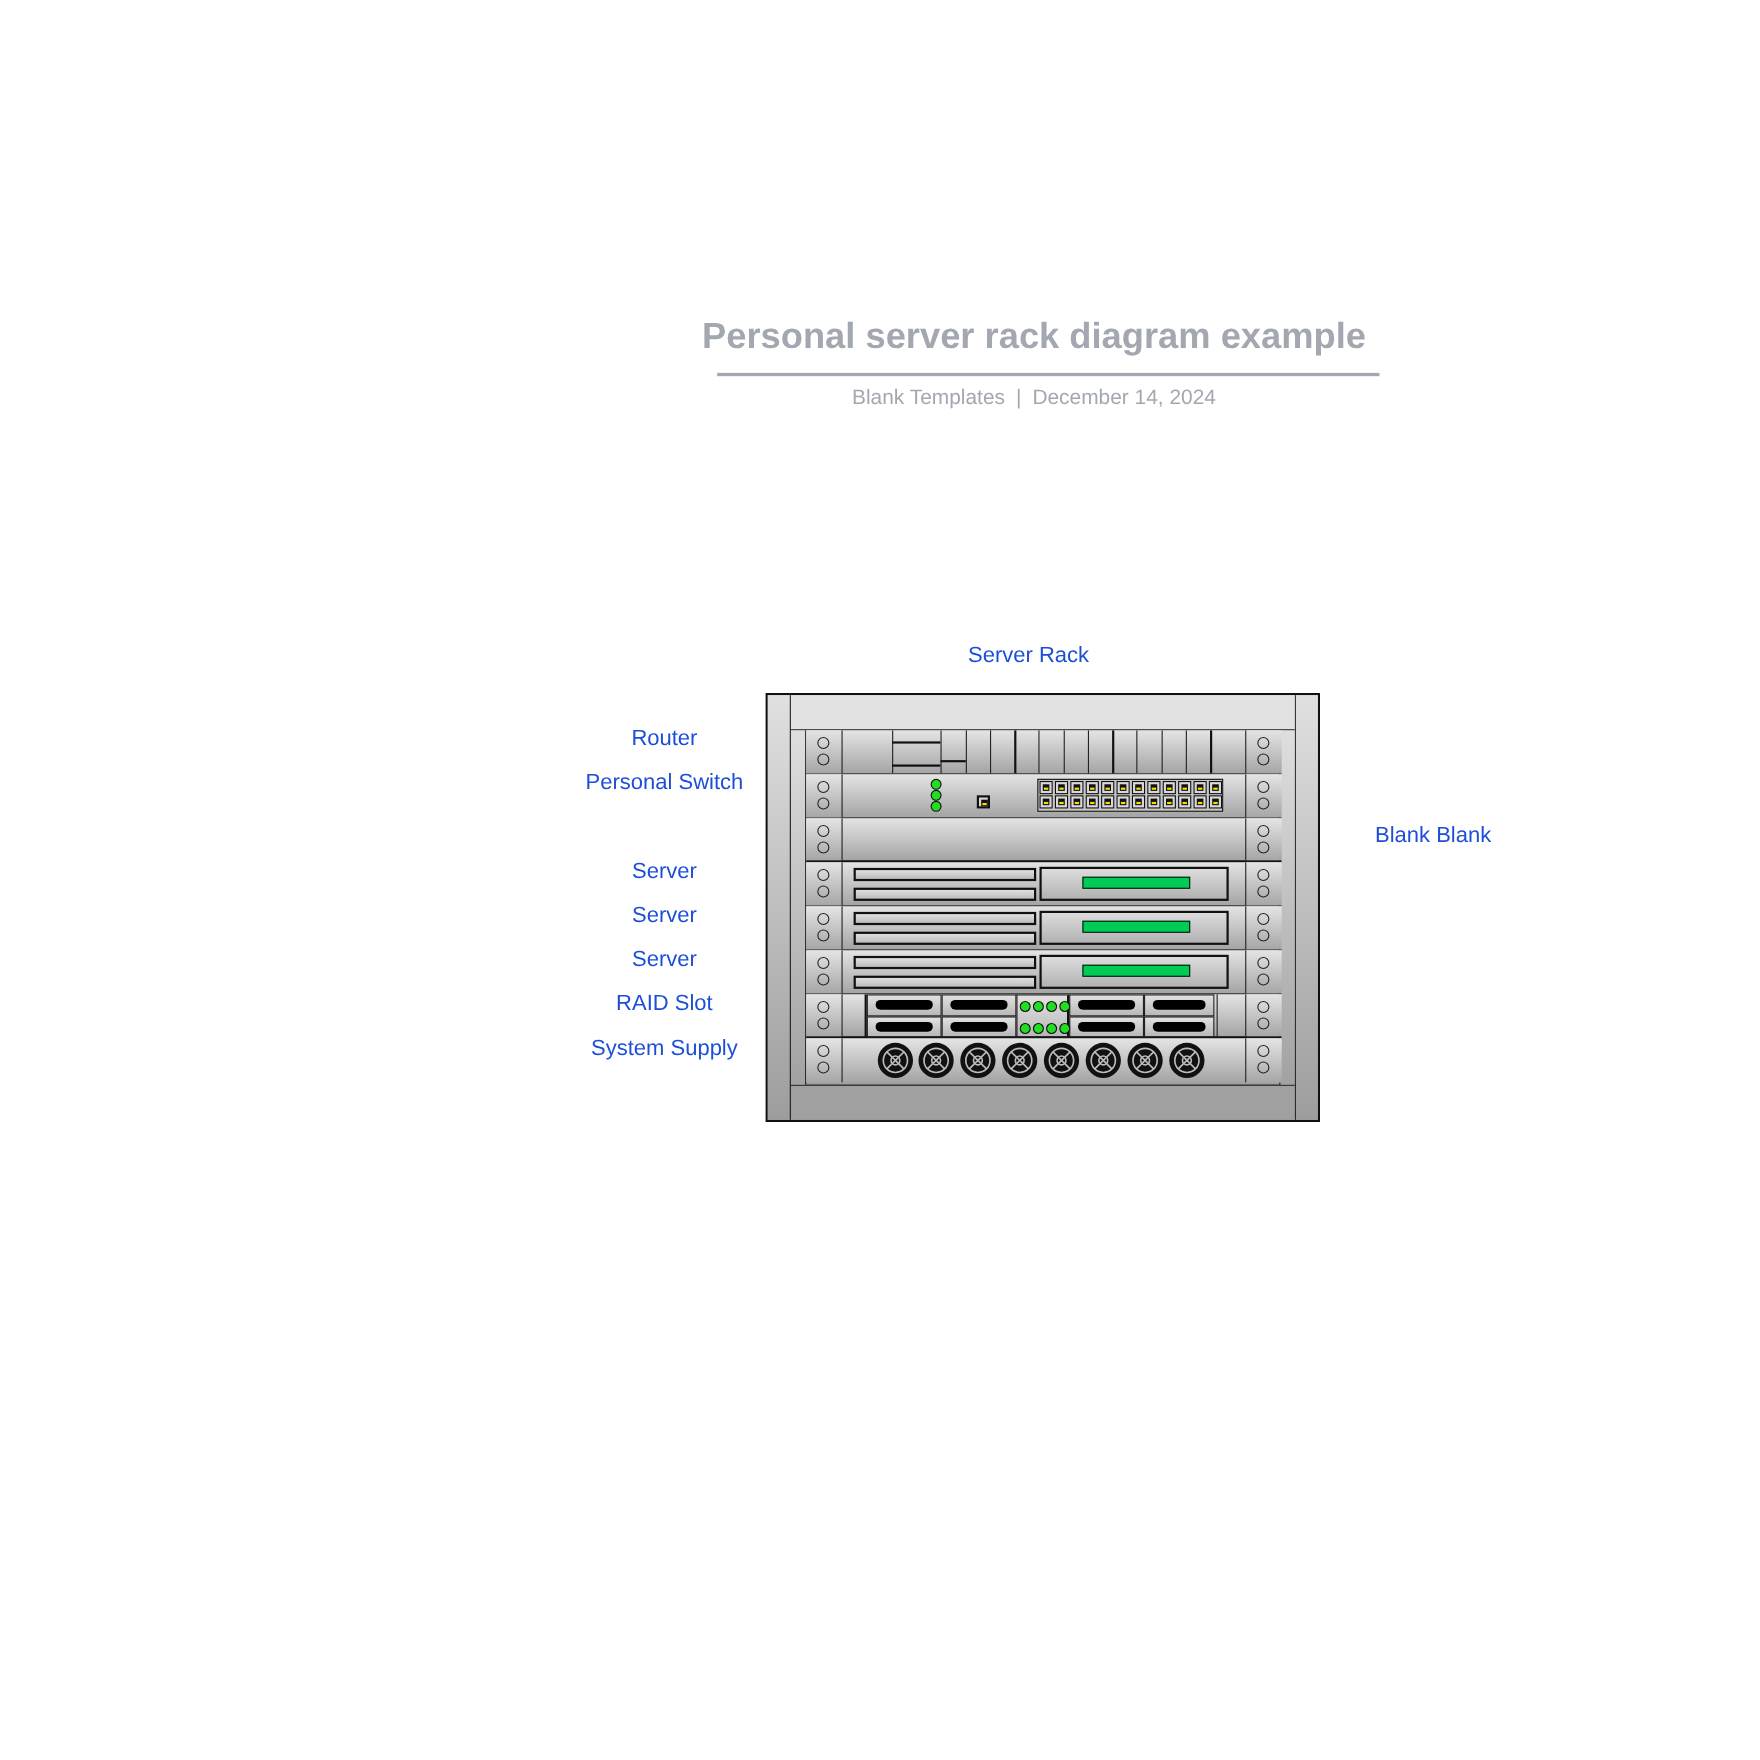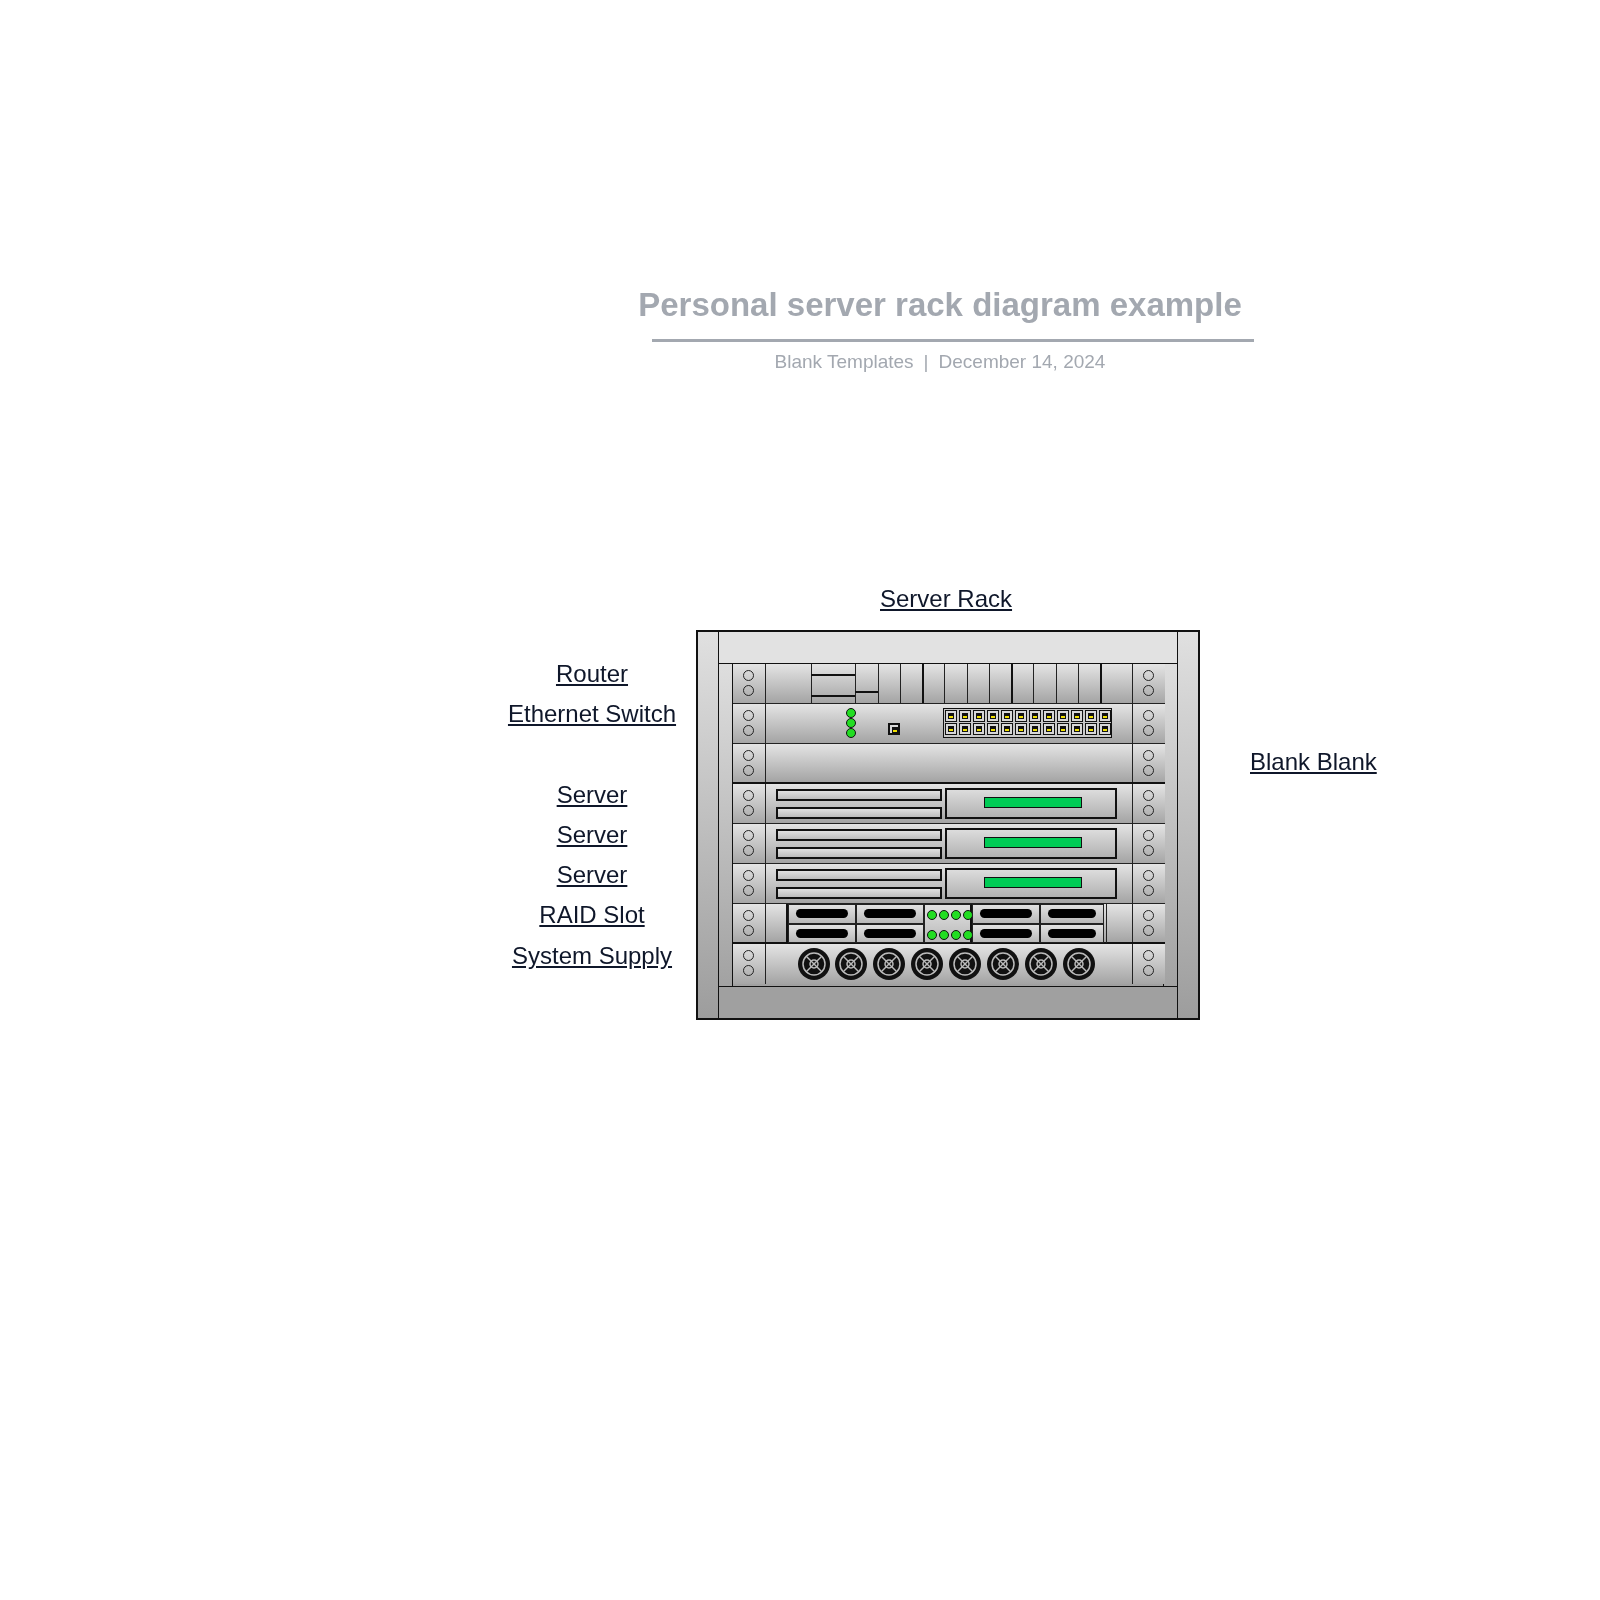--- a/index.html
+++ b/index.html
@@ -10,7 +10,7 @@
   .subtitle { position:absolute; left:600px; top:351px; width:680px; text-align:center; font-size:19px; color:#a3a8b0; }
   .subtitle .sep { margin:0 10px; }
 
-  .label { position:absolute; font-size:24px; color:#0f172a; white-space:nowrap;text-decoration:underline; }
+  .label { position:absolute; font-size:20px; color:#1d4ed8; white-space:nowrap; }
   .left-label { width:200px; left:492px; text-align:center; }
   .rack-title { left:880px; top:585px; }
   .blank-label { left:1250px; top:748px; }

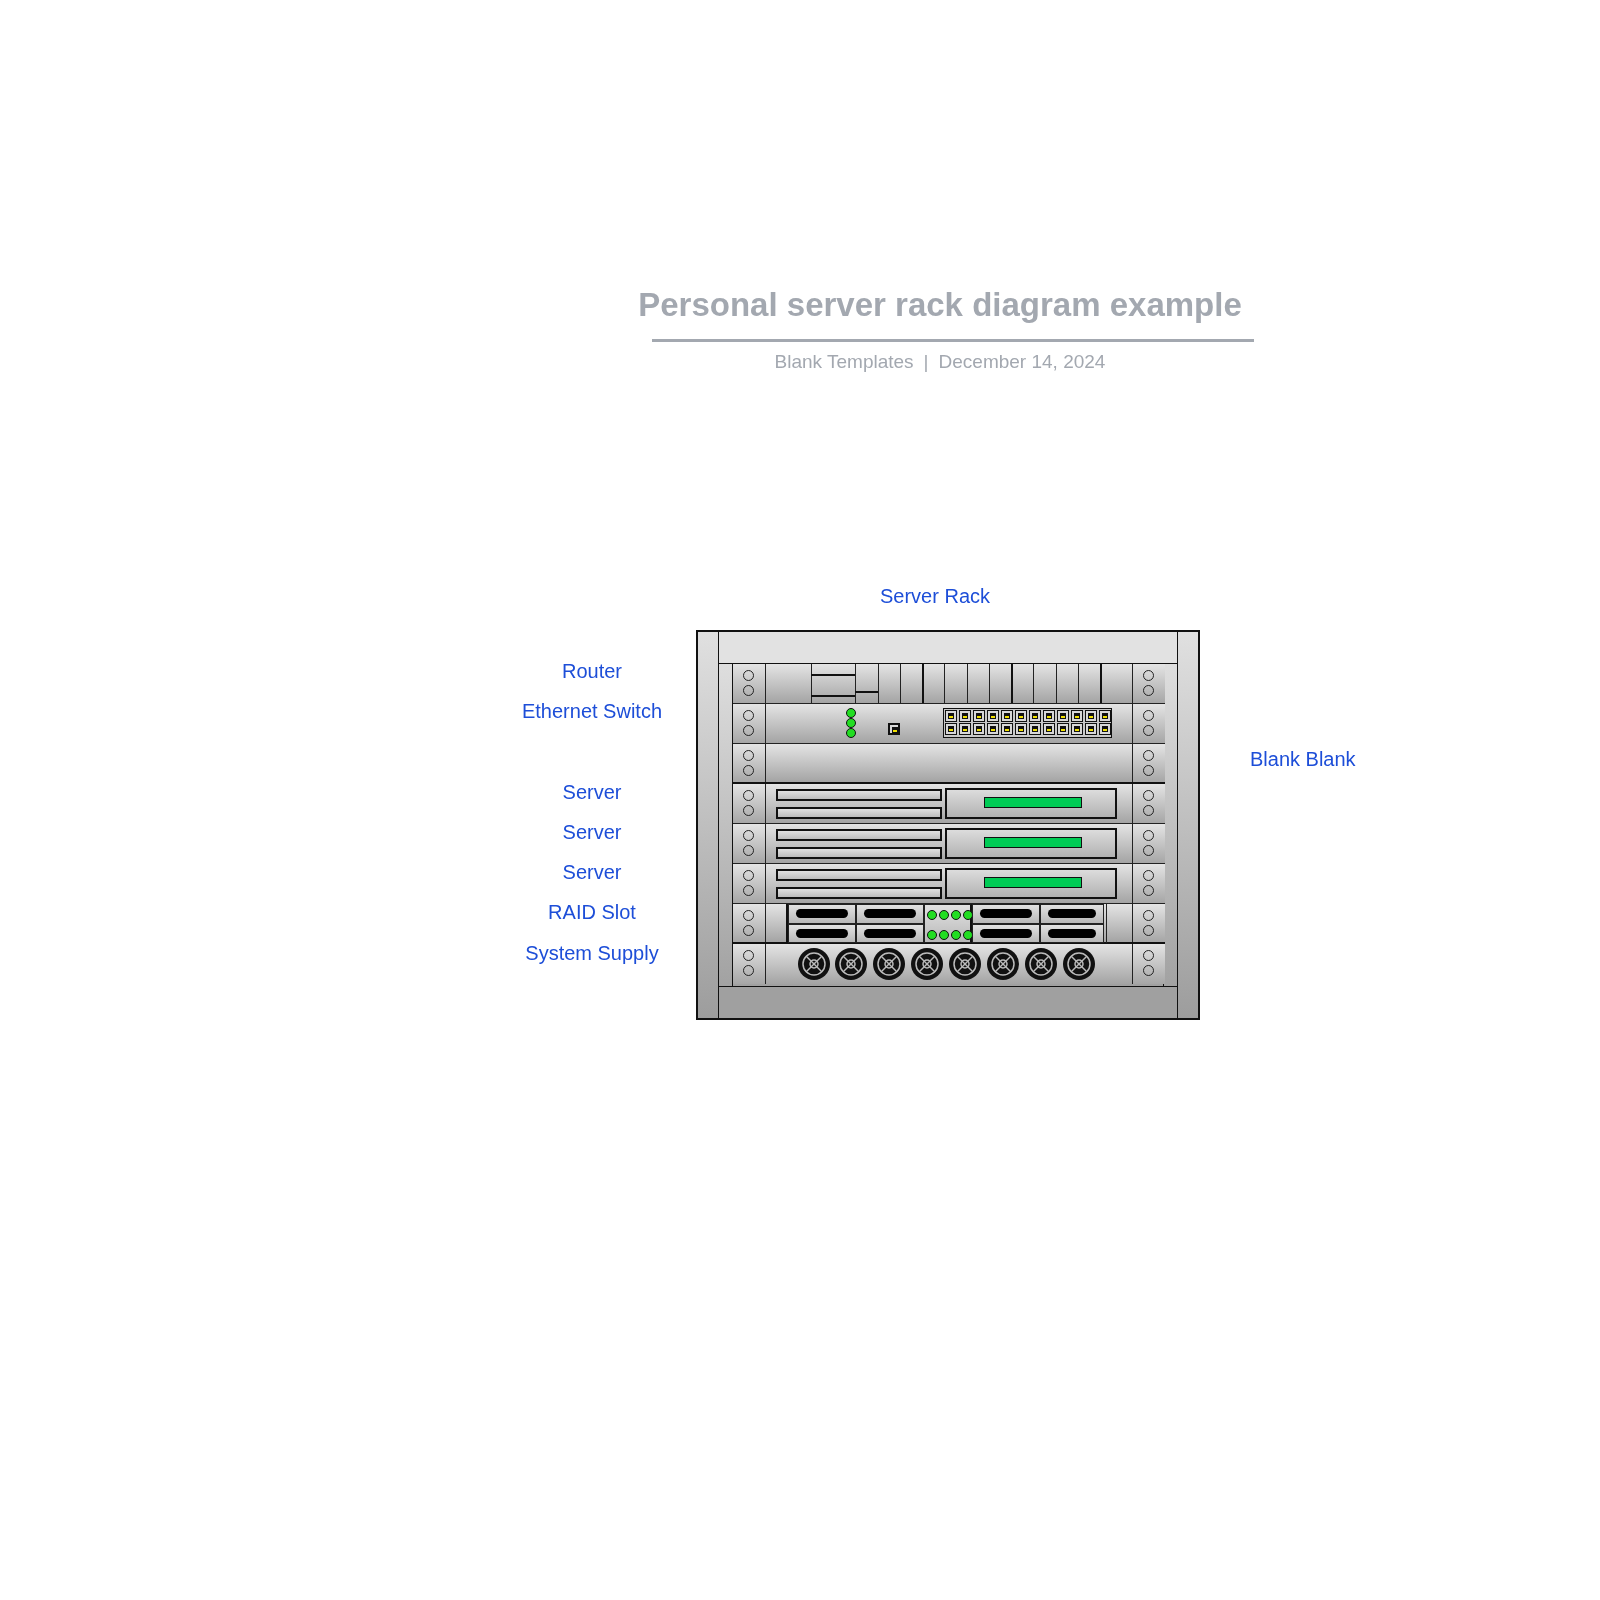--- a/index.html
+++ b/index.html
@@ -11,7 +11,7 @@
   .subtitle .sep { margin:0 10px; }
 
   .label { position:absolute; font-size:20px; color:#1d4ed8; white-space:nowrap; }
-  .left-label { width:200px; left:492px; text-align:center; }
+  .left-label { width:200px; left:504px; text-align:center; }
   .rack-title { left:880px; top:585px; }
   .blank-label { left:1250px; top:748px; }
 

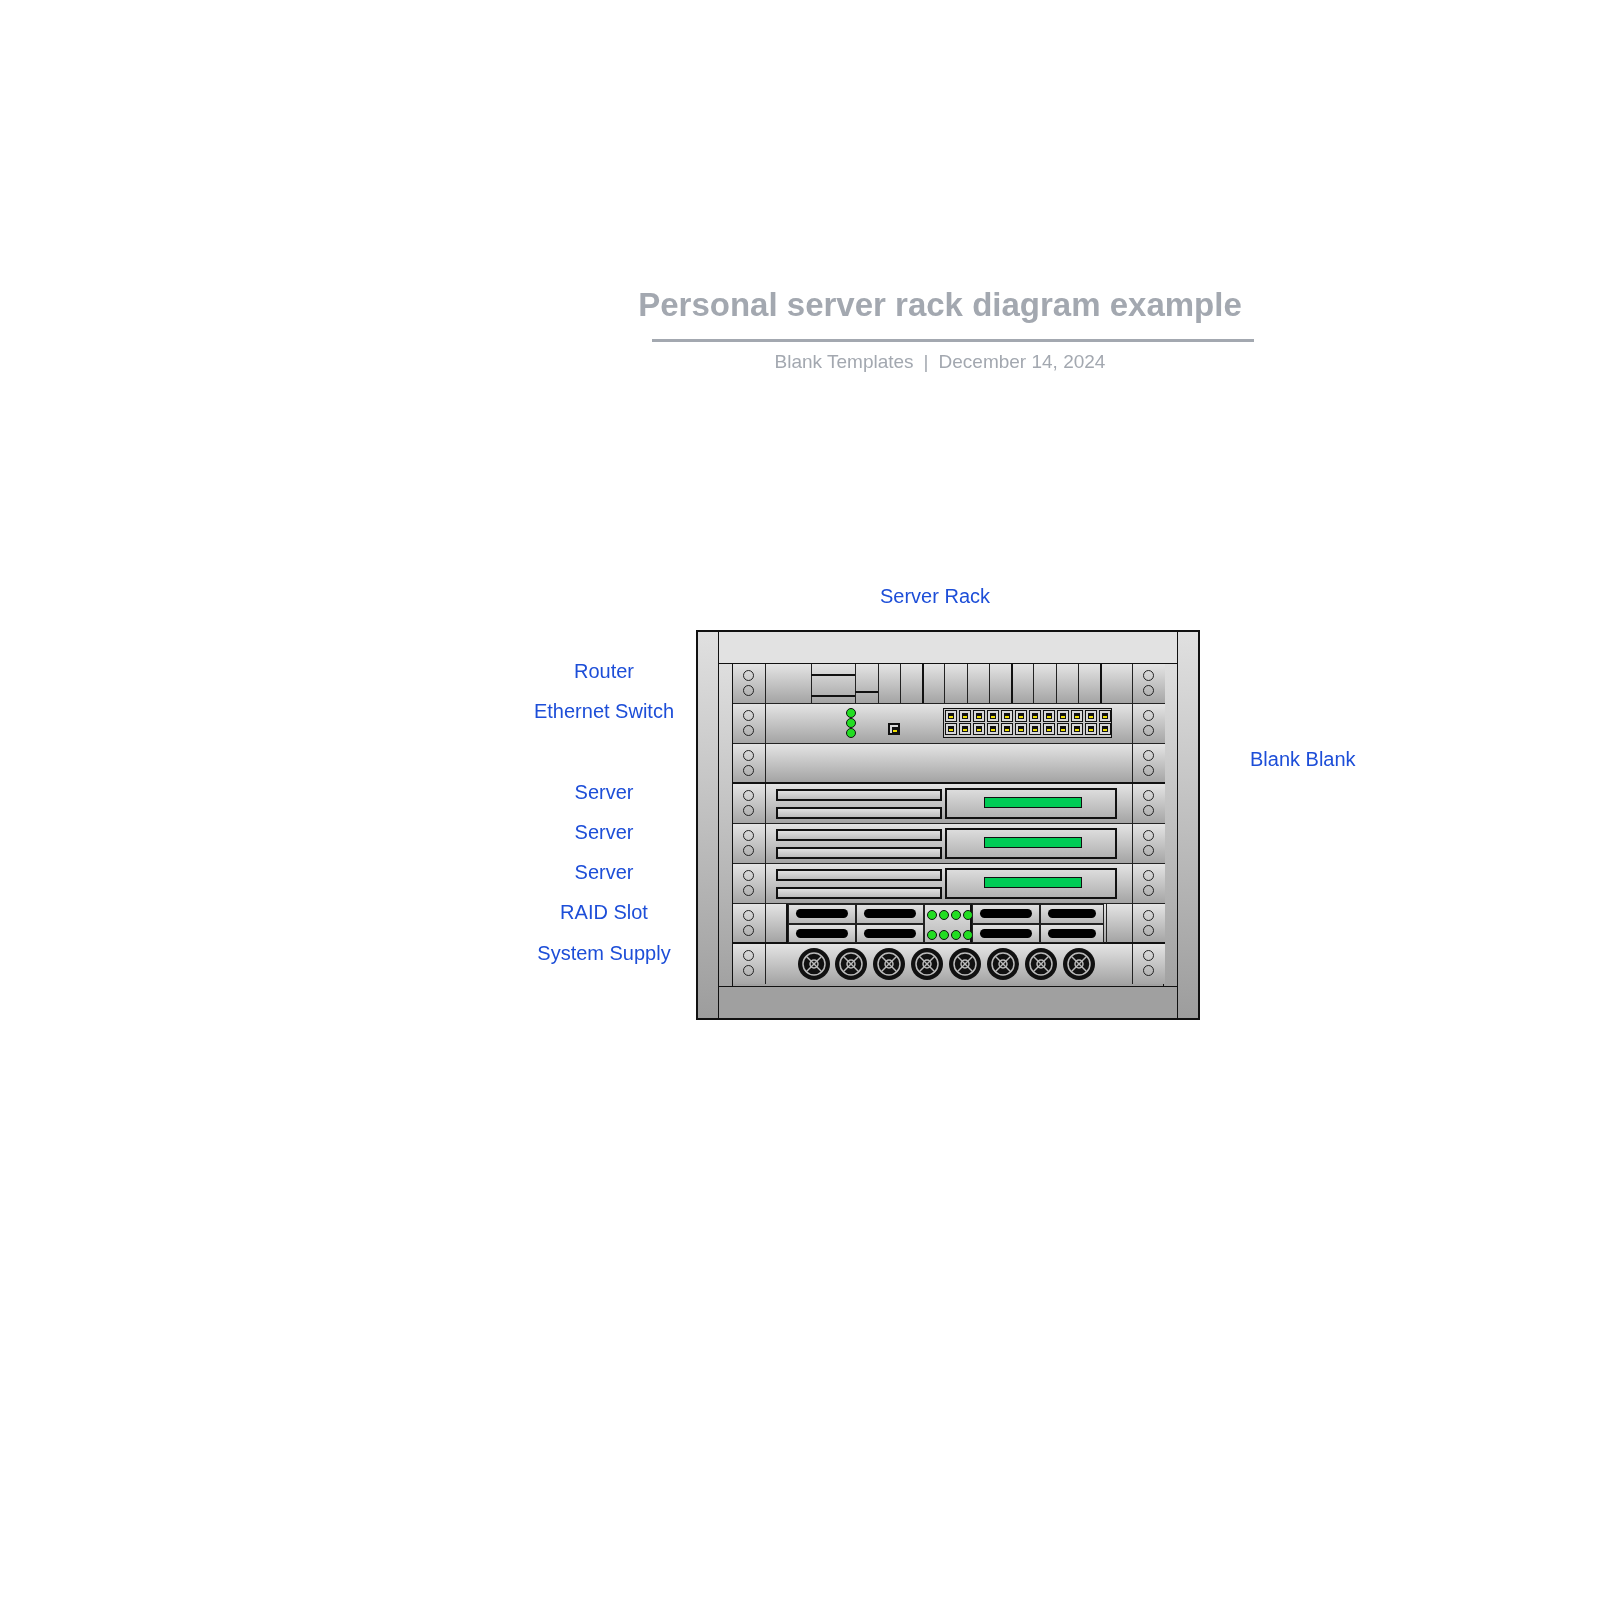--- a/index.html
+++ b/index.html
@@ -71,7 +71,7 @@
 <div class="label rack-title">Server Rack</div>
 
 <div class="label left-label" style="top:660px">Router</div>
-<div class="label left-label" style="top:700px">Ethernet Switch</div>
+<div class="label left-label" style="top:700px">Personal Switch</div>
 <div class="label blank-label">Blank Blank</div>
 <div class="label left-label" style="top:781px">Server</div>
 <div class="label left-label" style="top:821px">Server</div>

